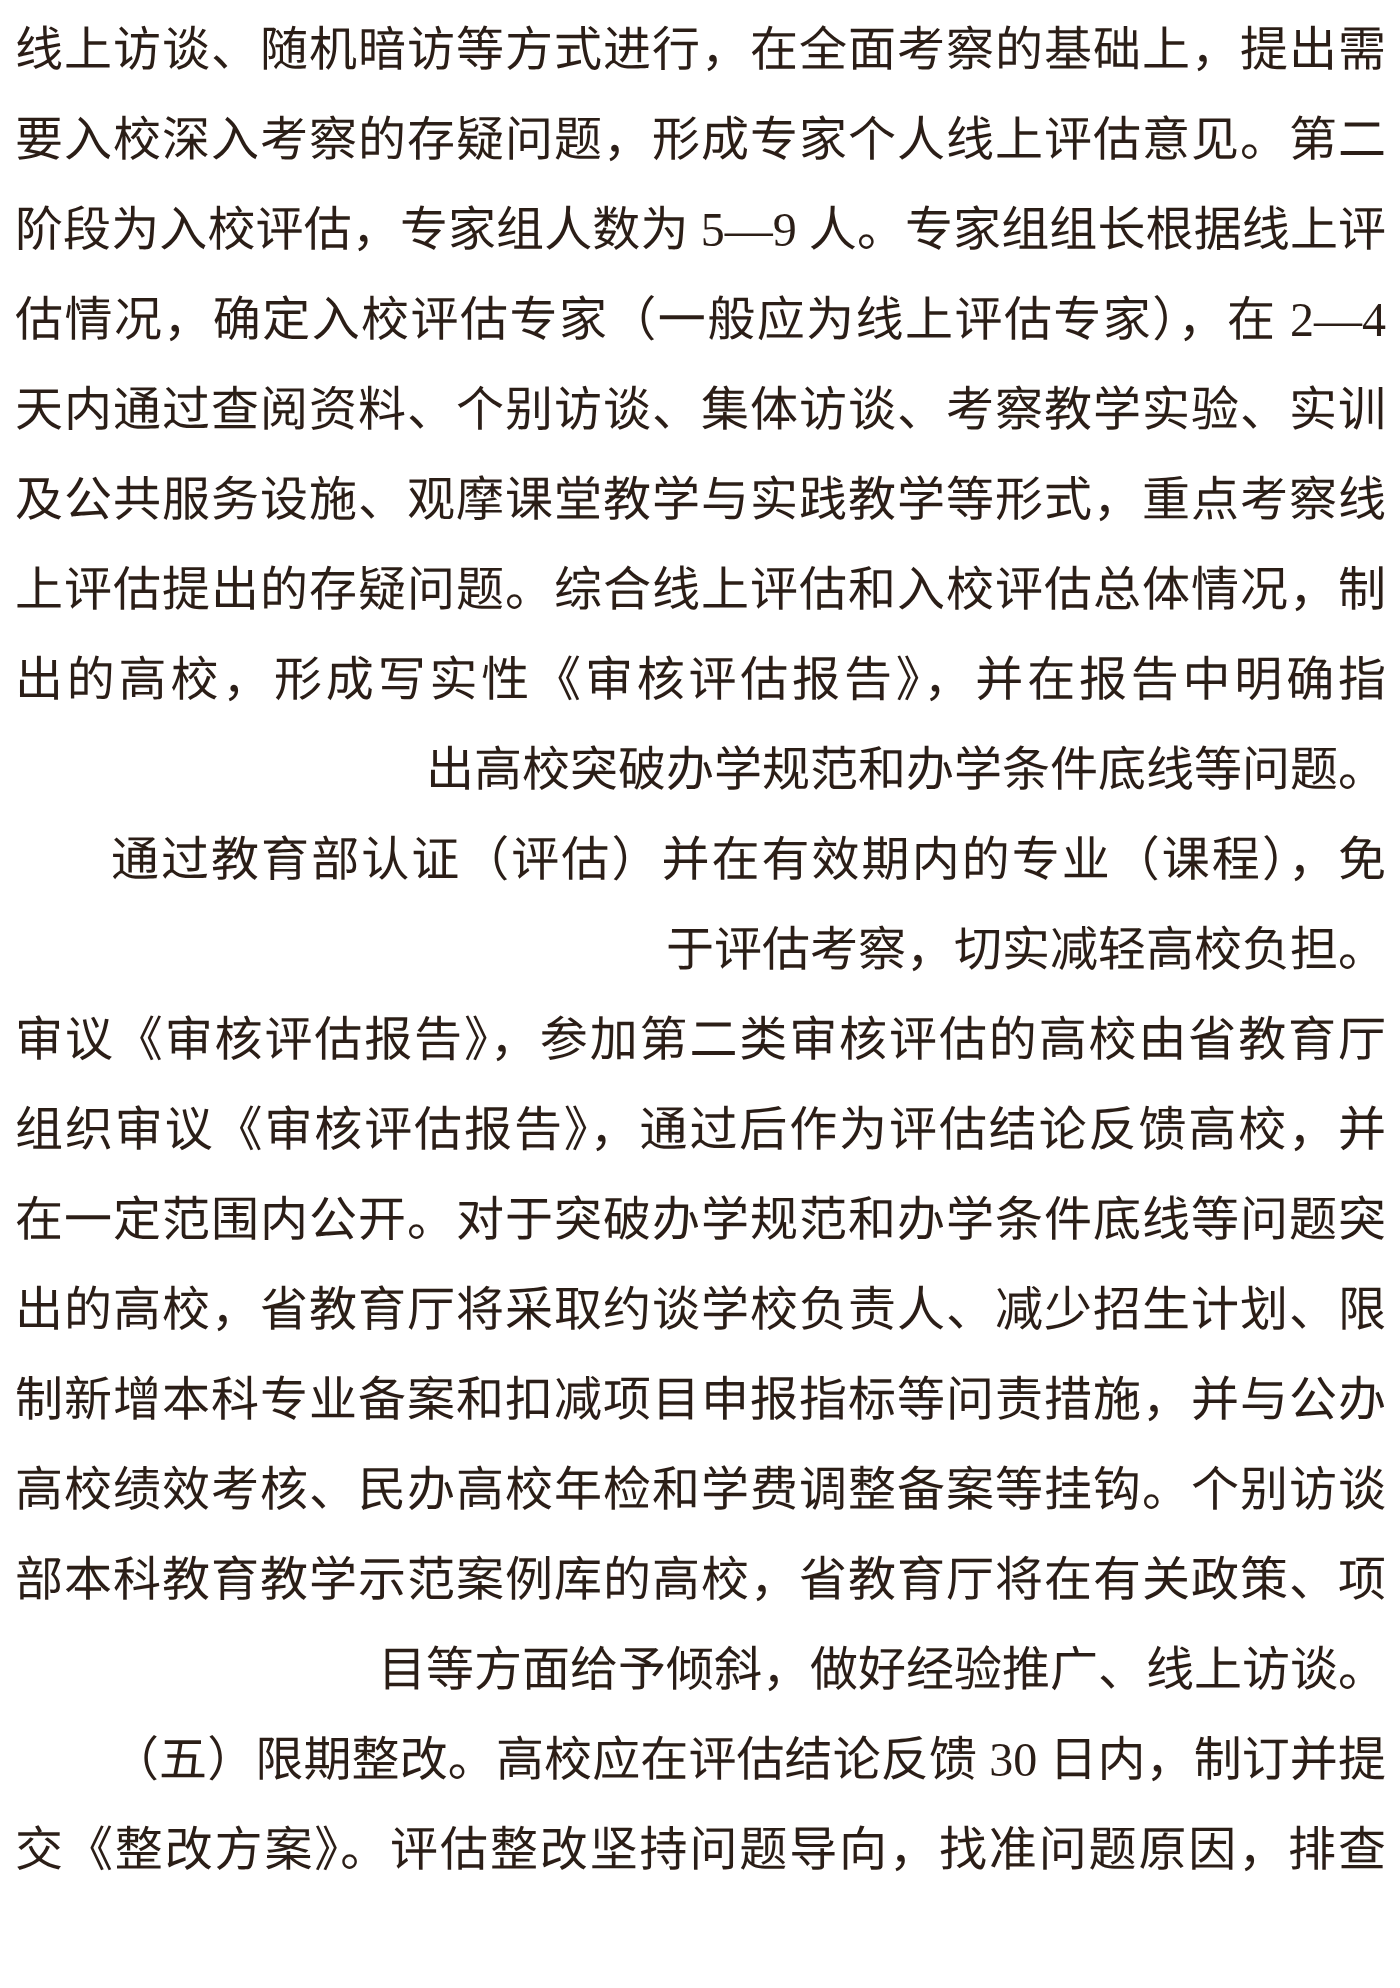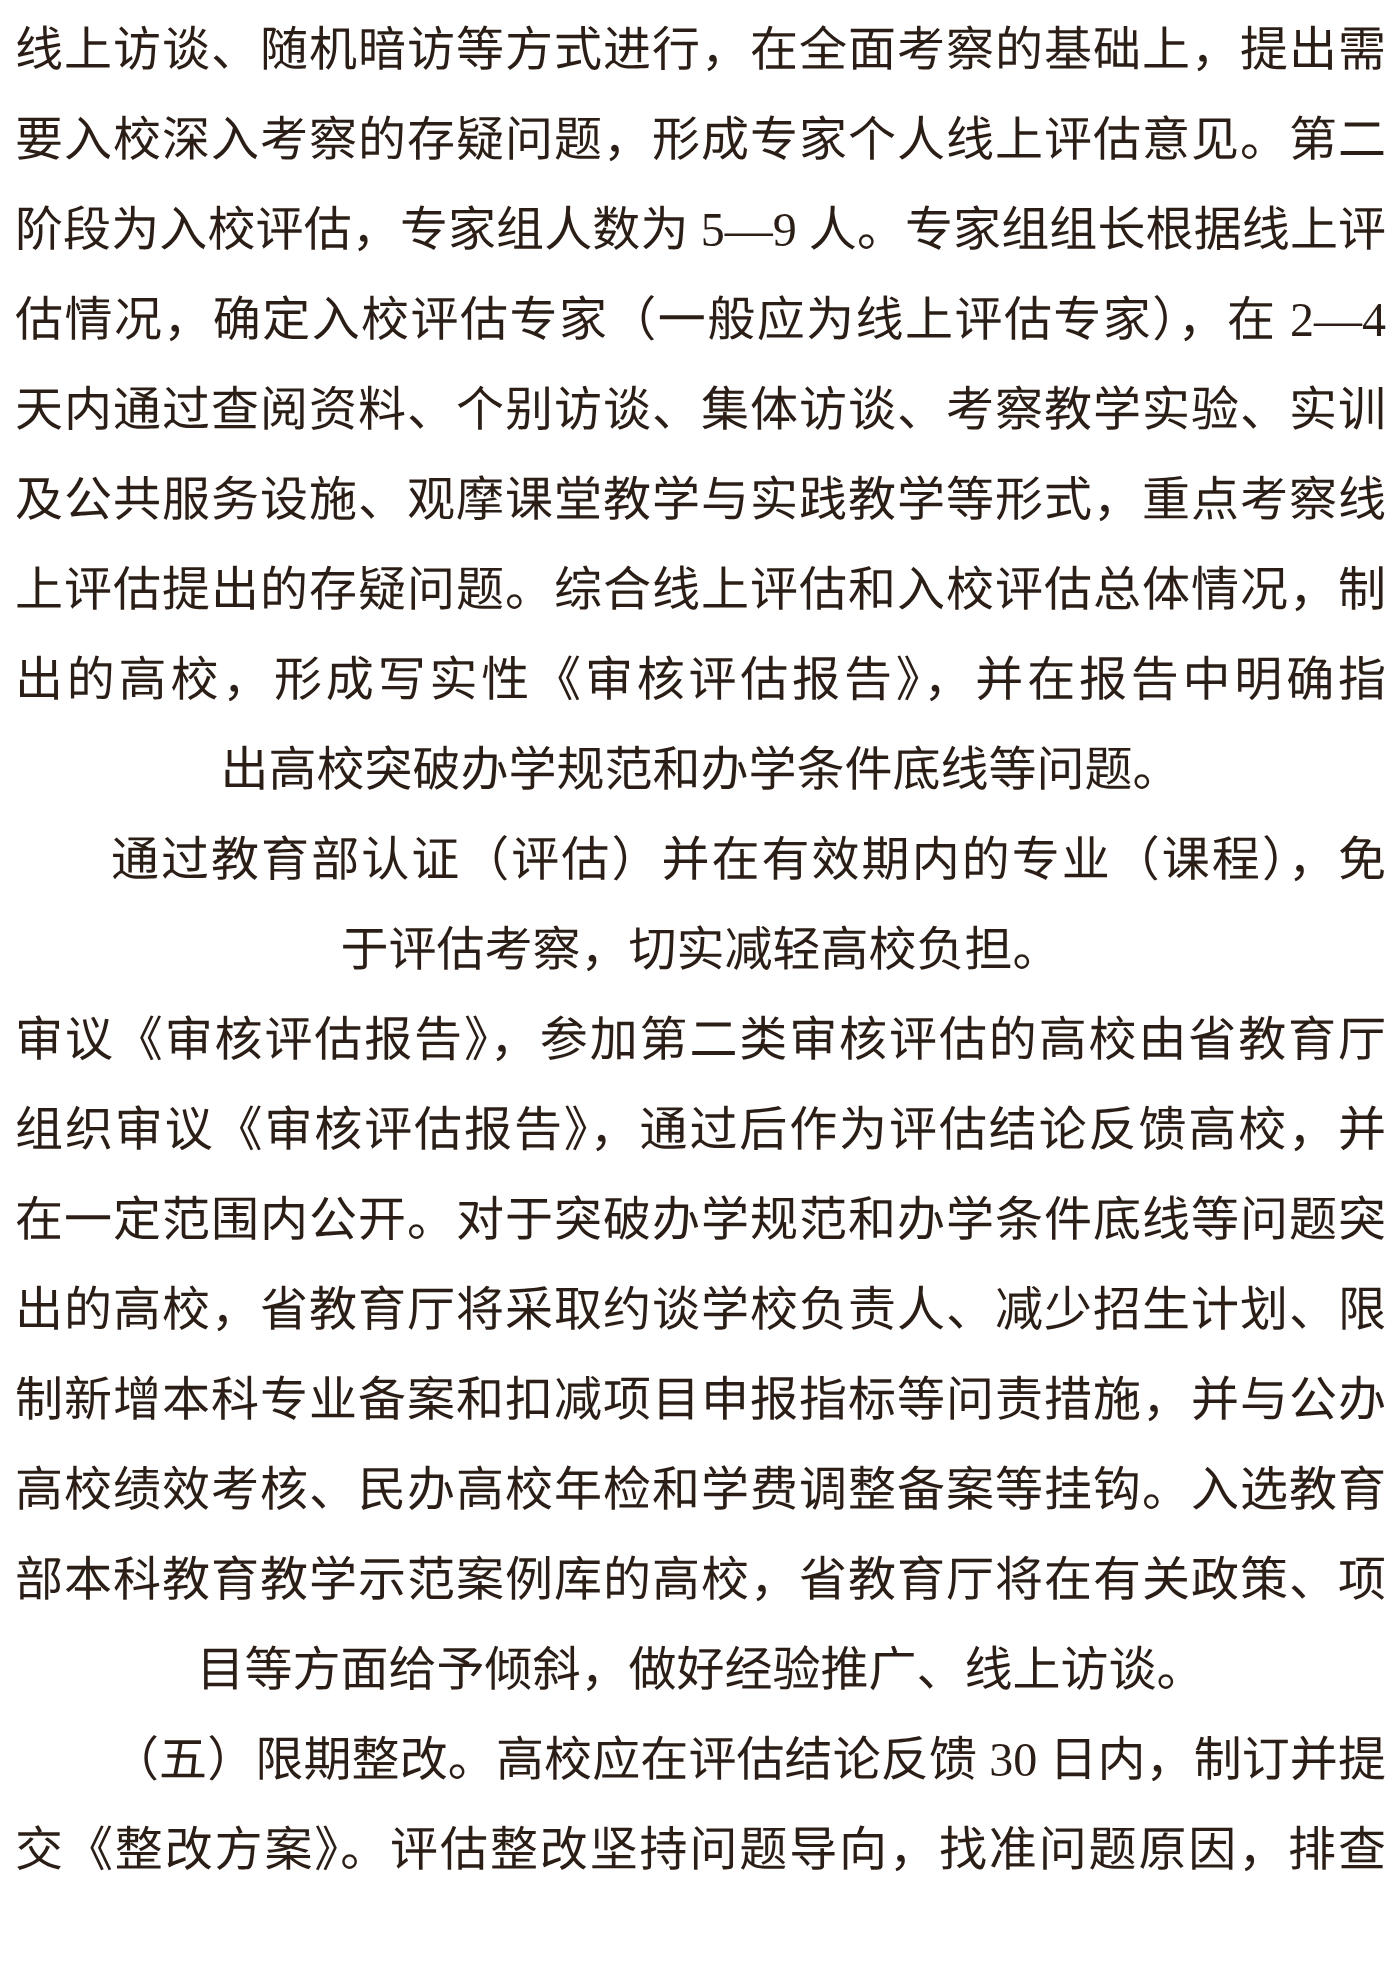--- a/index.html
+++ b/index.html
@@ -31,7 +31,7 @@
     letter-spacing: 0px;
     color: #2b1e17;
     white-space: nowrap;
-    text-align: center;
+    text-align: right;
     overflow: visible;
   }
   

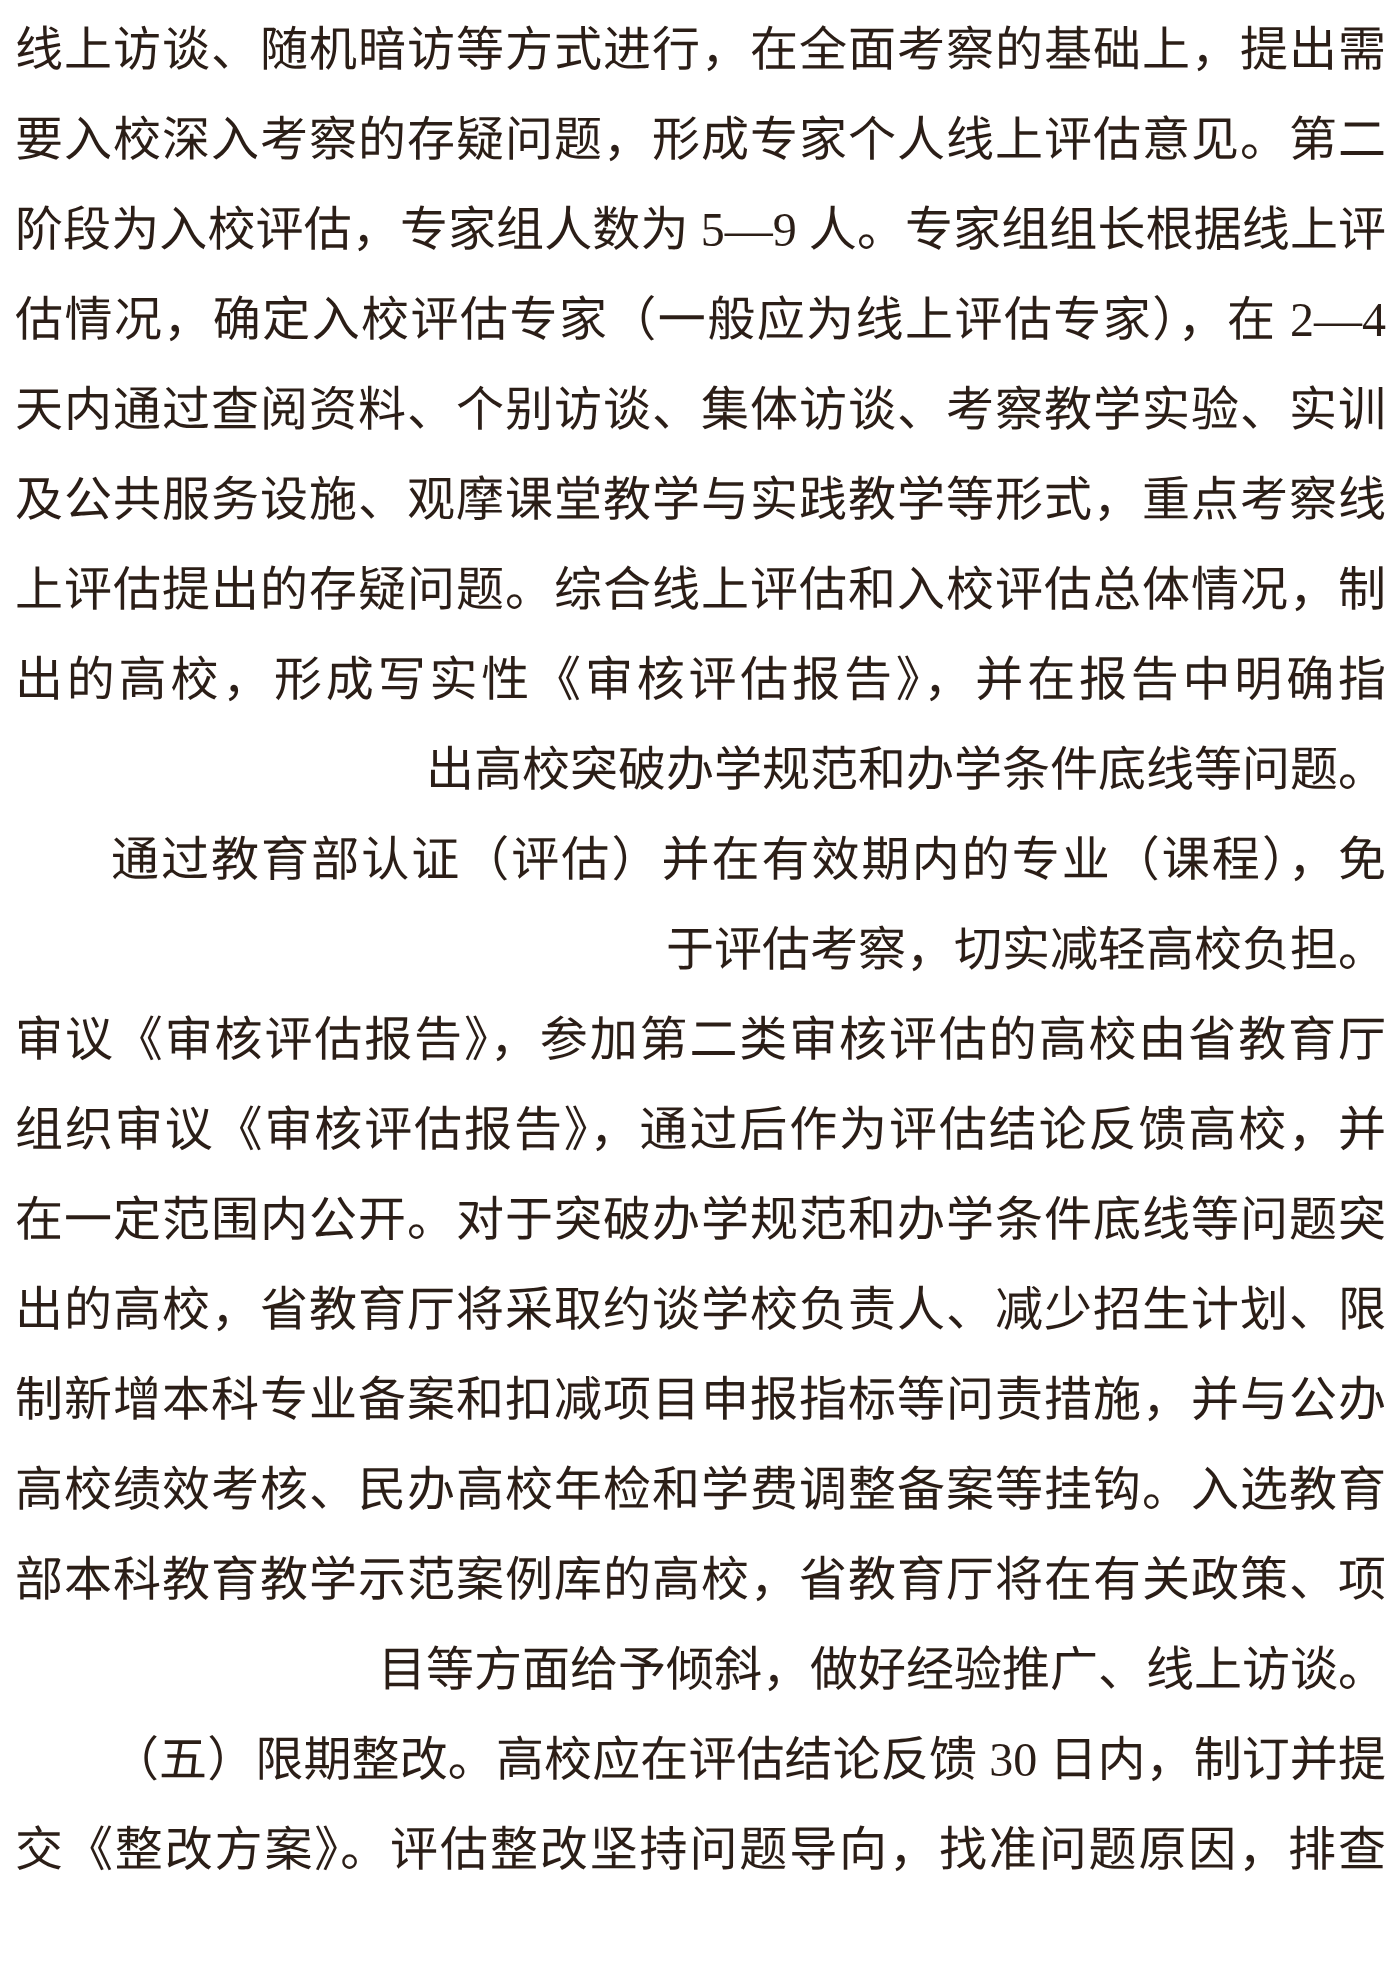--- a/index.html
+++ b/index.html
@@ -67,7 +67,7 @@
       <div class="line justify">在一定范围内公开。对于突破办学规范和办学条件底线等问题突</div>
       <div class="line justify">出的高校，省教育厅将采取约谈学校负责人、减少招生计划、限</div>
       <div class="line justify">制新增本科专业备案和扣减项目申报指标等问责措施，并与公办</div>
-      <div class="line justify">高校绩效考核、民办高校年检和学费调整备案等挂钩。入选教育</div>
+      <div class="line justify">高校绩效考核、民办高校年检和学费调整备案等挂钩。个别访谈</div>
       <div class="line justify">部本科教育教学示范案例库的高校，省教育厅将在有关政策、项</div>
       <div class="line">目等方面给予倾斜，做好经验推广、线上访谈。</div>
       <div class="line justify indent">（五）限期整改。高校应在评估结论反馈 30 日内，制订并提</div>

